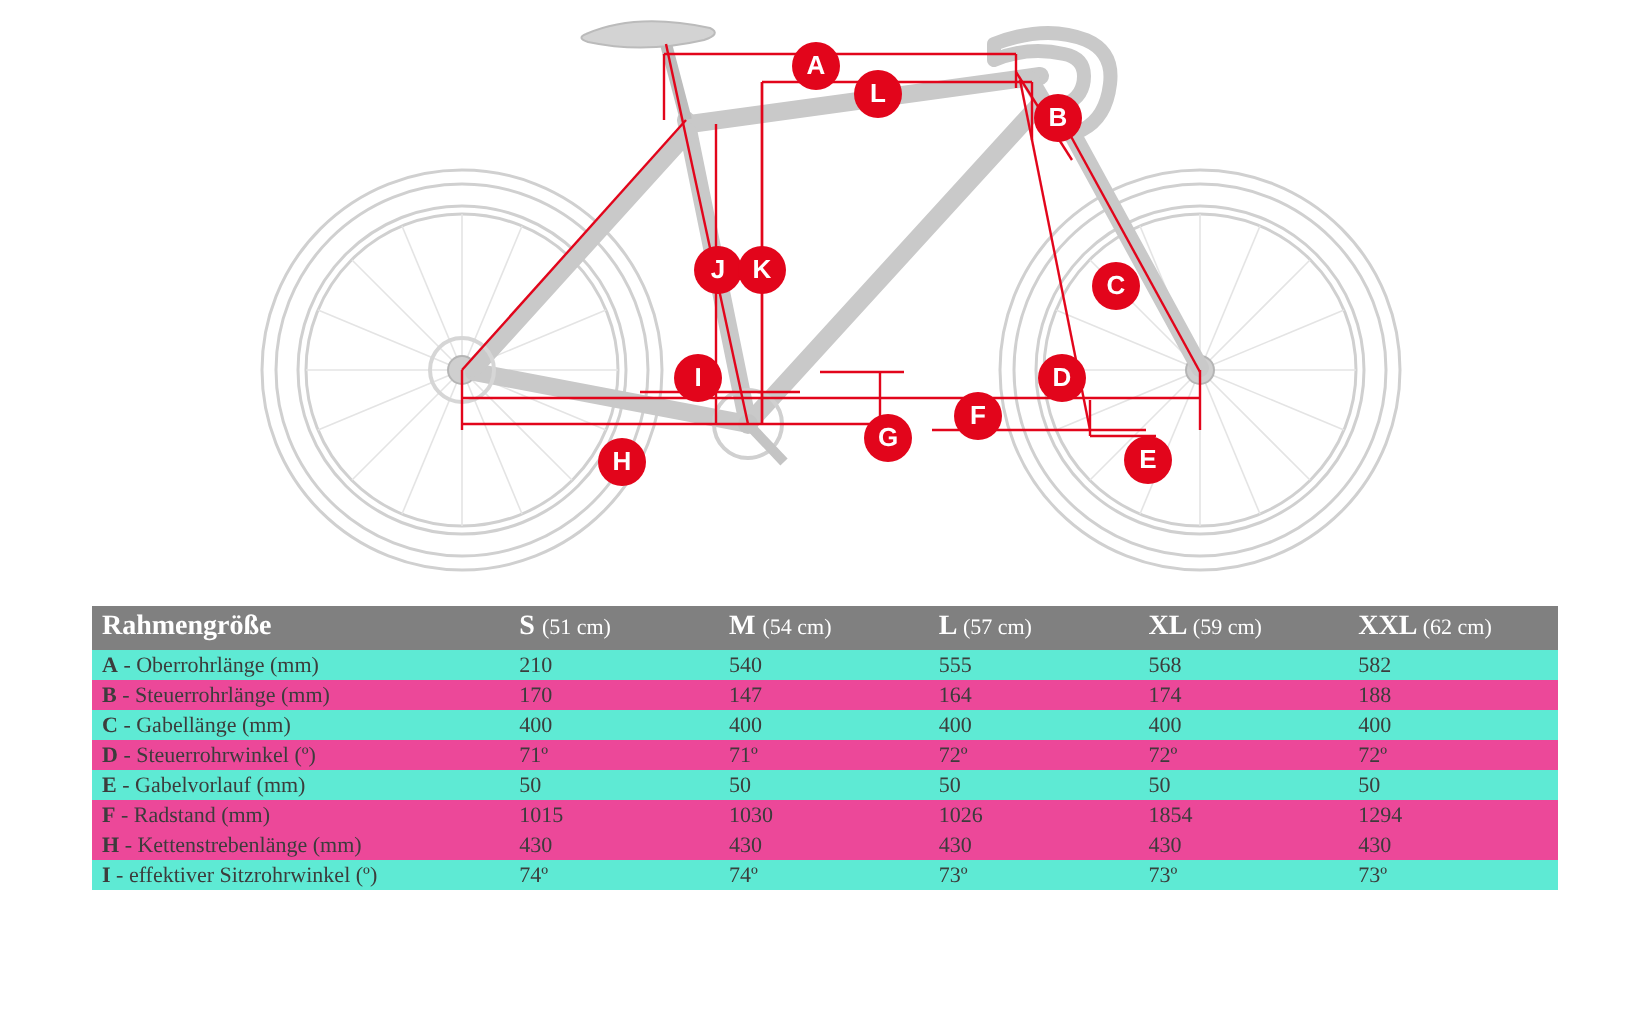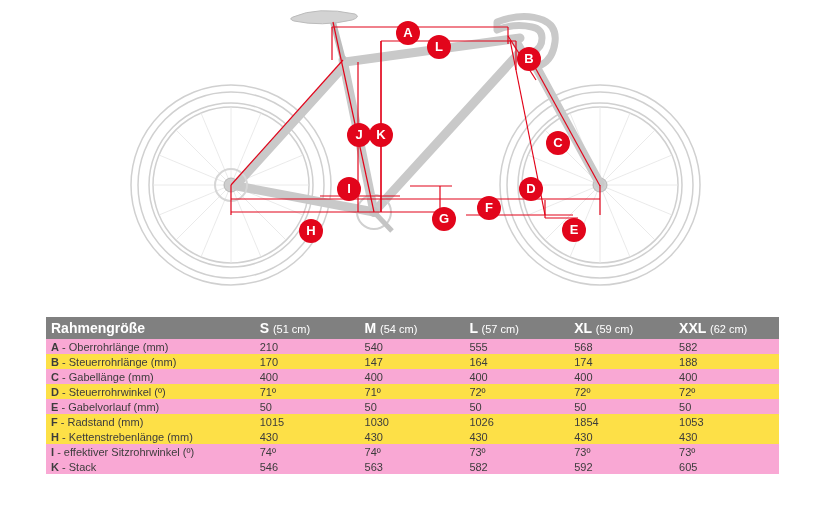--- a/index.html
+++ b/index.html
@@ -44,10 +44,9 @@
     top: 303px;
     width: 733px;
     border-collapse: collapse;
-    font-family: Liberation Sans, sans-serif;
+    font-family: Liberation Serif, serif;
     font-size: 11px;
     color: #3c3c3c;
-    margin-top: 14px;
   }
   #geo-table th, #geo-table td {
     padding: 0;

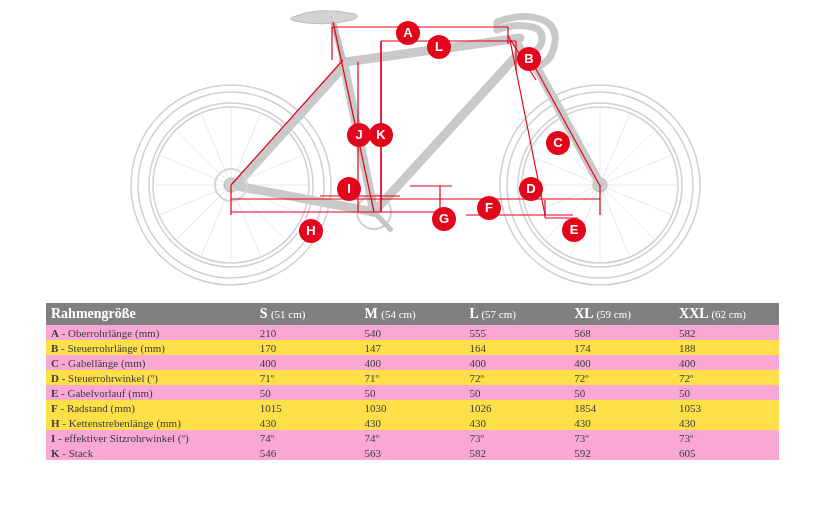--- a/index.html
+++ b/index.html
@@ -72,7 +72,7 @@
     font-weight: normal;
     text-align: center;
   }
-  #geo-table tbody tr.odd td { background: #f9a8d4; }
+  #geo-table tbody tr.odd td { background: #5eead4; }
   #geo-table tbody tr.even td { background: #fde047; }
   #geo-table tbody td { padding-left: 5px; }
   #geo-table tbody td.lbl { white-space: nowrap; }

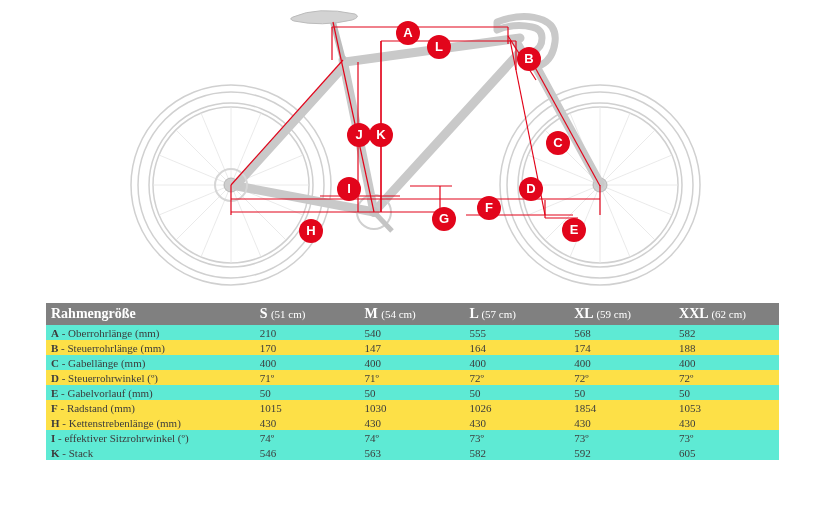--- a/index.html
+++ b/index.html
@@ -73,7 +73,7 @@
     text-align: center;
   }
   #geo-table tbody tr.odd td { background: #5eead4; }
-  #geo-table tbody tr.even td { background: #fde047; }
+  #geo-table tbody tr.even td { background: #ec4899; }
   #geo-table tbody td { padding-left: 5px; }
   #geo-table tbody td.lbl { white-space: nowrap; }
   #geo-table tbody td.lbl .letter { font-weight: bold; }

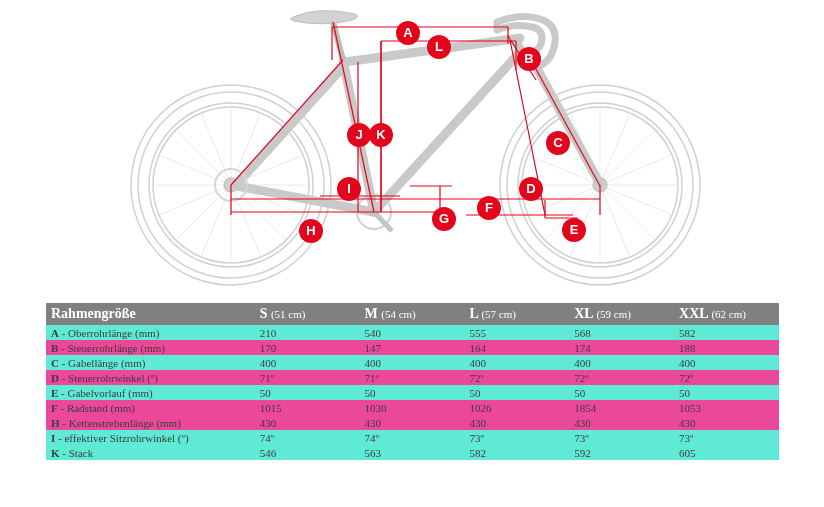--- a/index.html
+++ b/index.html
@@ -280,7 +280,7 @@
       <td>1030</td>
       <td>1026</td>
       <td>1854</td>
-      <td>1053</td>
+      <td>1294</td>
     </tr>
     <tr class="even">
       <td class="lbl"><span class="letter">H</span> <span>- Kettenstrebenlänge (mm)</span></td>

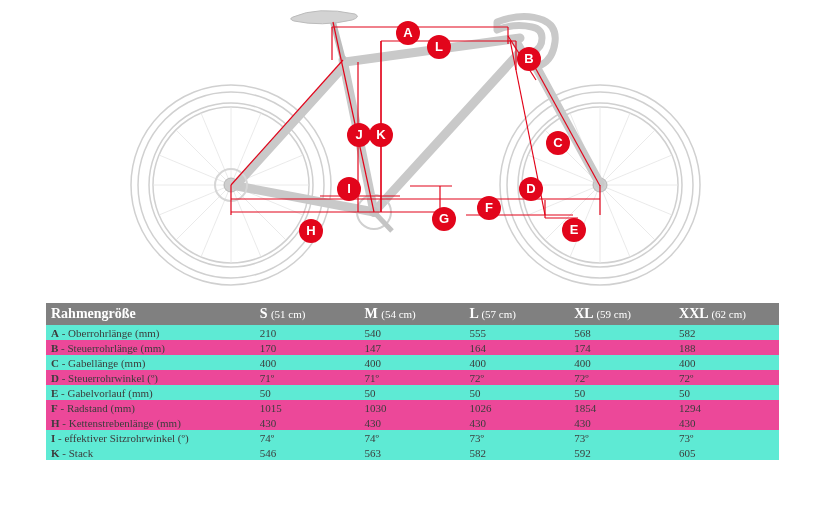--- a/index.html
+++ b/index.html
@@ -298,14 +298,6 @@
       <td>73º</td>
       <td>73º</td>
     </tr>
-    <tr class="odd">
-      <td class="lbl"><span class="letter">K</span> <span>- Stack</span></td>
-      <td>546</td>
-      <td>563</td>
-      <td>582</td>
-      <td>592</td>
-      <td>605</td>
-    </tr>
   </tbody>
 </table>
 

